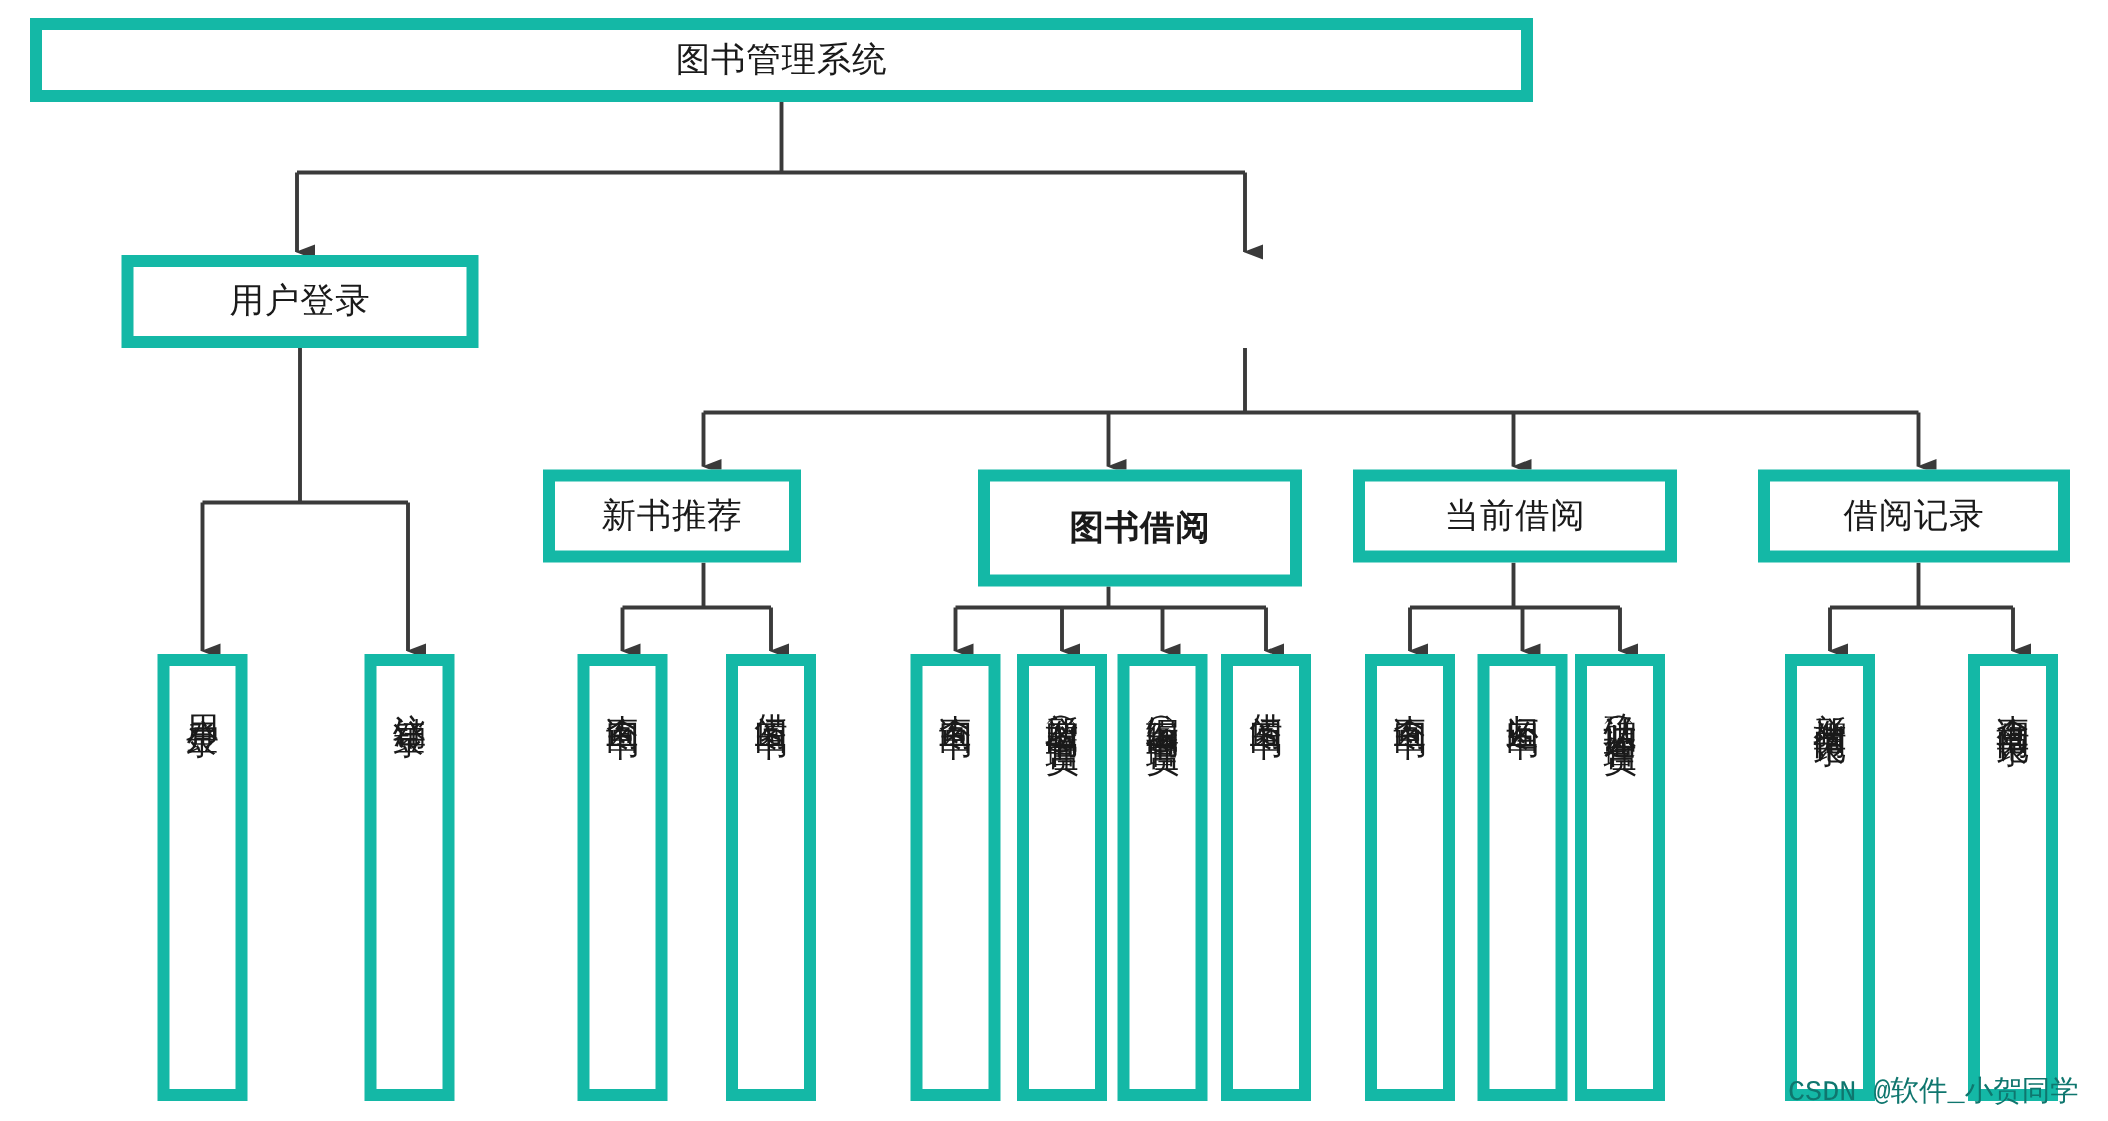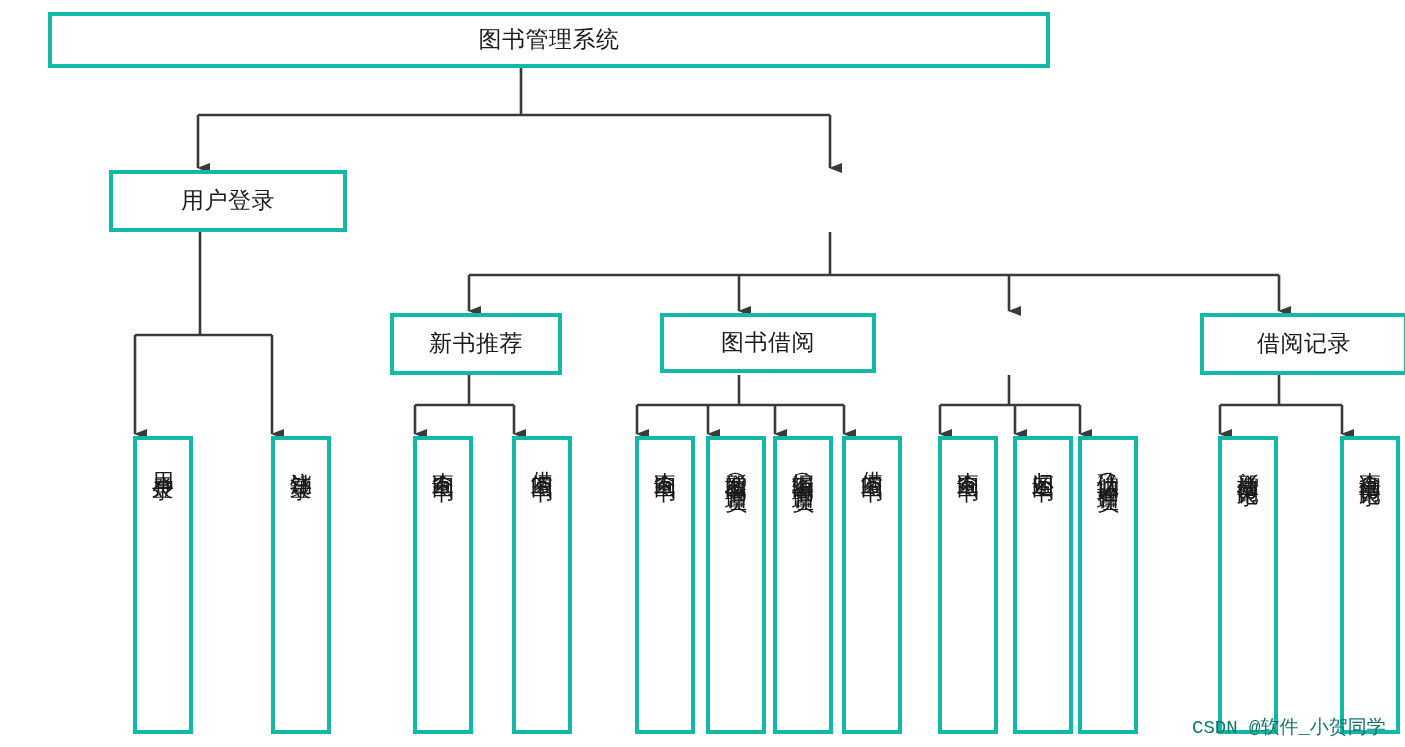--- a/index.html
+++ b/index.html
@@ -28,13 +28,12 @@
     position: absolute;
     box-sizing: border-box;
     background: #ffffff;
-    border: 4px solid #14b8a6;
+    border: 8px solid #14b8a6;
     display: flex;
     align-items: center;
     justify-content: center;
     color: #1a1a1a;
     z-index: 2;
-    margin-left: 28px;
   }
   .node-label {
     display: block;

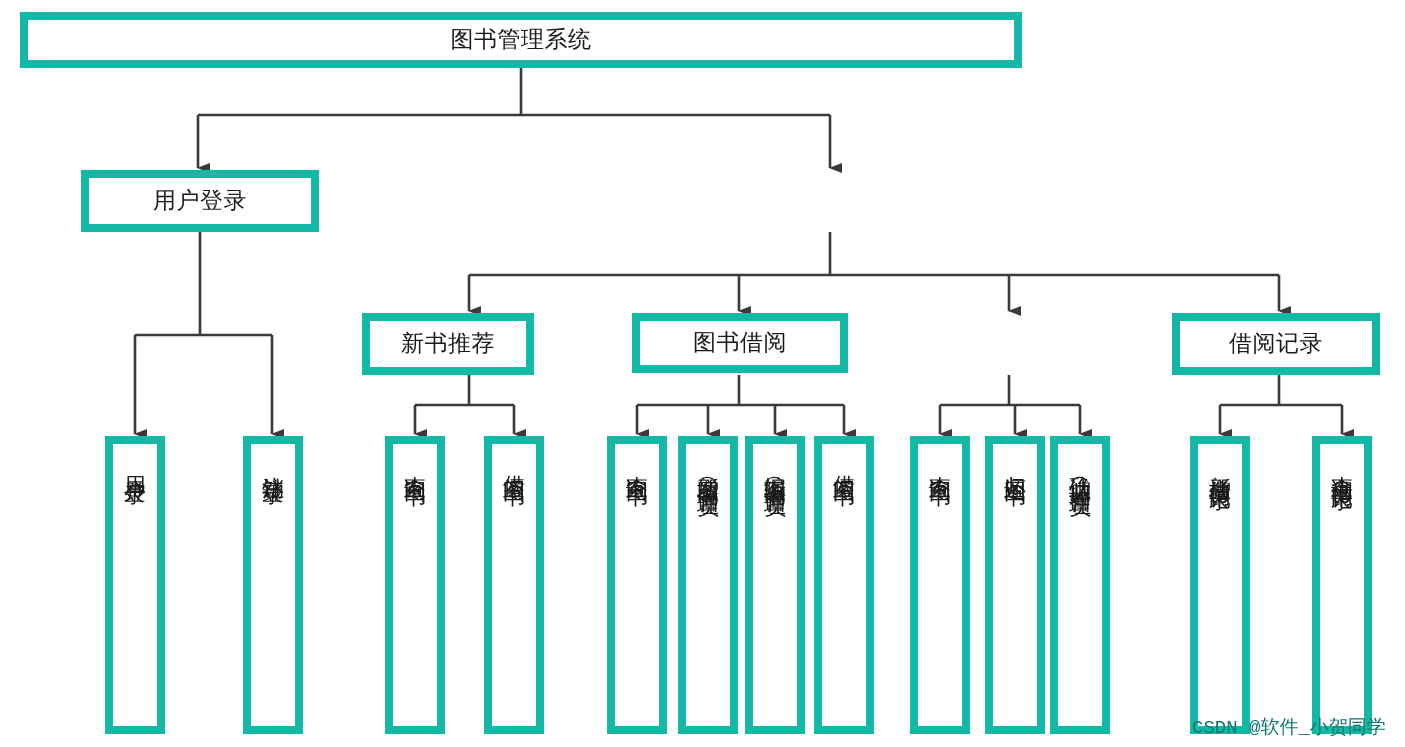--- a/index.html
+++ b/index.html
@@ -141,7 +141,7 @@
   <div class="node horiz" style="left:362px; top:313px; width:172px; height:62px;">
     <span class="node-label">新书推荐</span>
   </div>
-  <div class="node horiz" style="left:632px; top:313px; width:216px; height:60px;">
+  <div class="node horiz" style="left:652px; top:313px; width:216px; height:78px;font-weight:bold;">
     <span class="node-label">图书借阅</span>
   </div>
   <div class="node horiz" style="left:1172px; top:313px; width:208px; height:62px;">

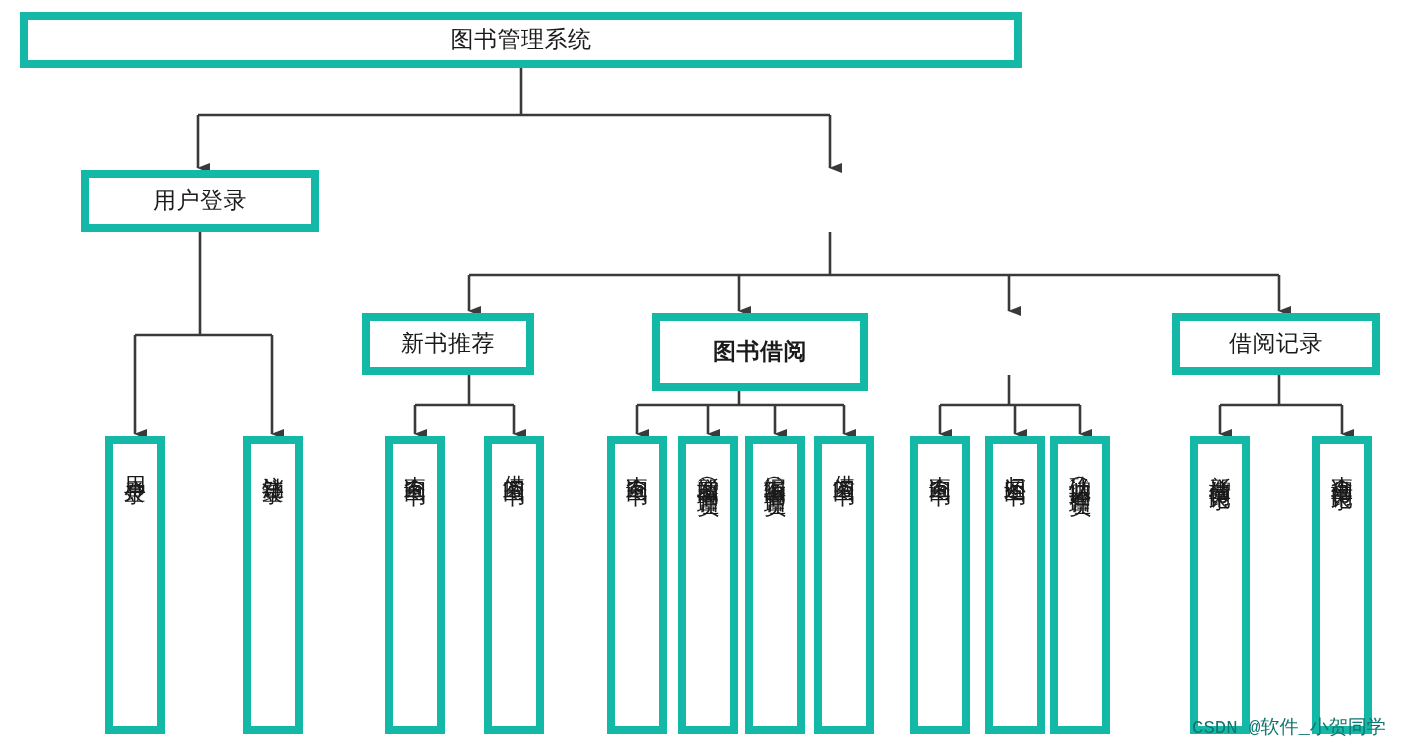--- a/index.html
+++ b/index.html
@@ -144,6 +144,9 @@
   <div class="node horiz" style="left:652px; top:313px; width:216px; height:78px;font-weight:bold;">
     <span class="node-label">图书借阅</span>
   </div>
+  <div class="node horiz" style="left:902px; top:313px; width:216px; height:62px;">
+    <span class="node-label">当前借阅</span>
+  </div>
   <div class="node horiz" style="left:1172px; top:313px; width:208px; height:62px;">
     <span class="node-label">借阅记录</span>
   </div>

